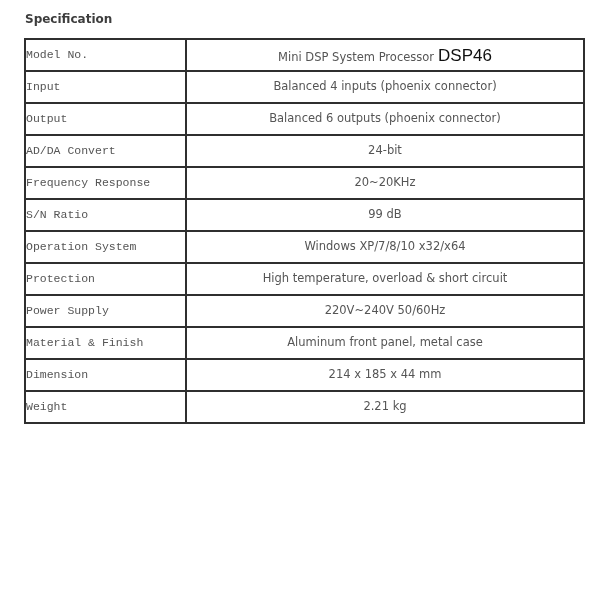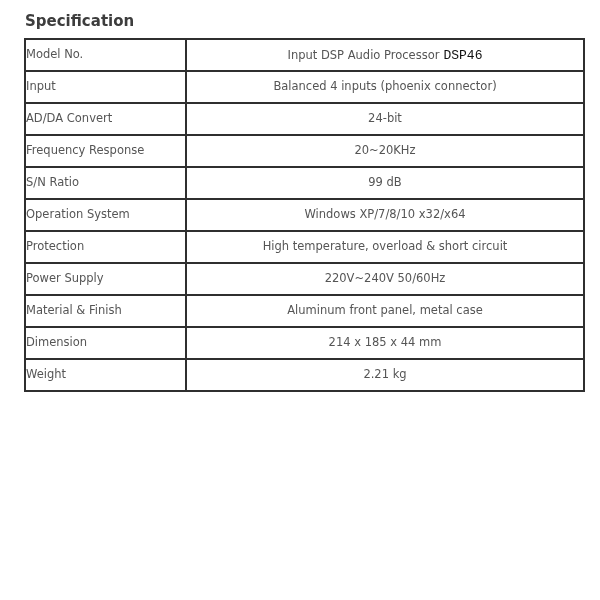--- a/index.html
+++ b/index.html
@@ -22,7 +22,7 @@
     left: 25px;
     top: 12px;
     margin: 0;
-    font-size: 15px;
+    font-size: 12px;
     font-weight: bold;
     color: #3d3d3d;
     letter-spacing: 0px;

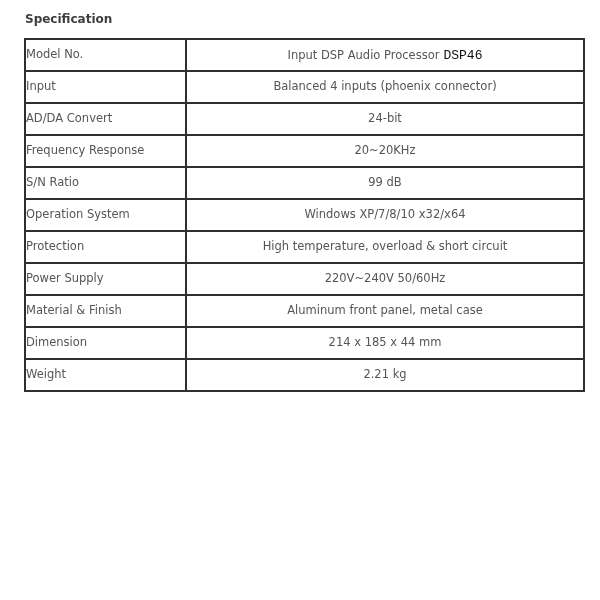--- a/index.html
+++ b/index.html
@@ -50,6 +50,7 @@
     width: 159px;
     padding-left: 5px;
     text-align: left;
+    font-family: Liberation Mono, monospace;
   }
   td.value-cell {
     text-align: center;

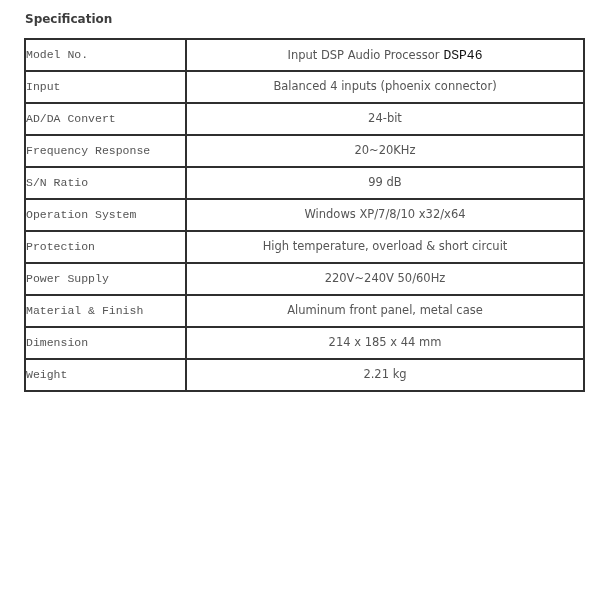--- a/index.html
+++ b/index.html
@@ -74,7 +74,7 @@
     <tbody id="spec-body">
         <tr>
           <td class="label-cell">Model No.</td>
-          <td class="value-cell"><span class="norm">Input DSP Audio Processor</span><span class="alt">DSP46</span></td>
+          <td class="value-cell"><span class="norm">Mini DSP System Processor</span><span class="alt">DSP46</span></td>
         </tr>
         <tr>
           <td class="label-cell">Input</td>

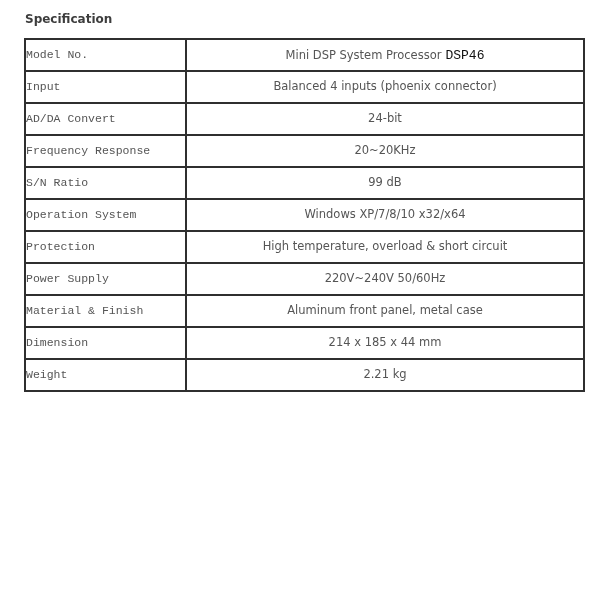--- a/index.html
+++ b/index.html
@@ -56,9 +56,9 @@
     text-align: center;
   }
   td.value-cell span.alt {
-    font-family: Liberation Mono, monospace;
+    font-family: Liberation Sans, sans-serif;
     color: #101010;
-    font-size: 13px;
+    font-size: 17px;
     margin-left: 4px;
   }
   td.value-cell span.norm {

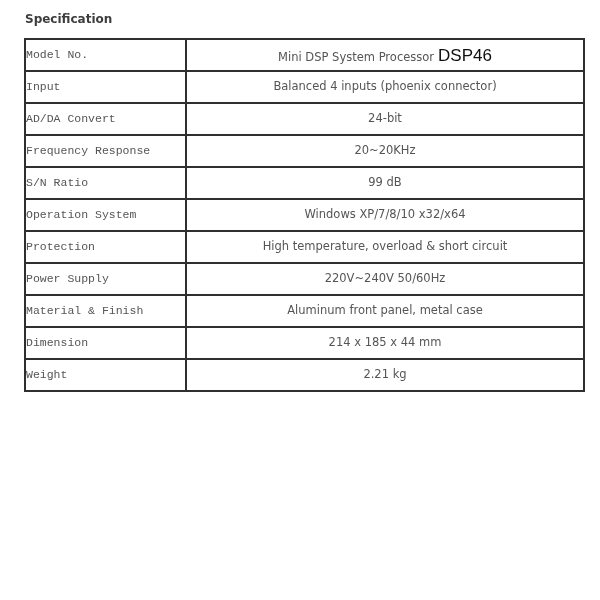--- a/index.html
+++ b/index.html
@@ -81,6 +81,10 @@
           <td class="value-cell"><span class="norm">Balanced 4 inputs (phoenix connector)</span></td>
         </tr>
         <tr>
+          <td class="label-cell">Output</td>
+          <td class="value-cell"><span class="norm">Balanced 6 outputs (phoenix connector)</span></td>
+        </tr>
+        <tr>
           <td class="label-cell">AD/DA Convert</td>
           <td class="value-cell"><span class="norm">24-bit</span></td>
         </tr>

